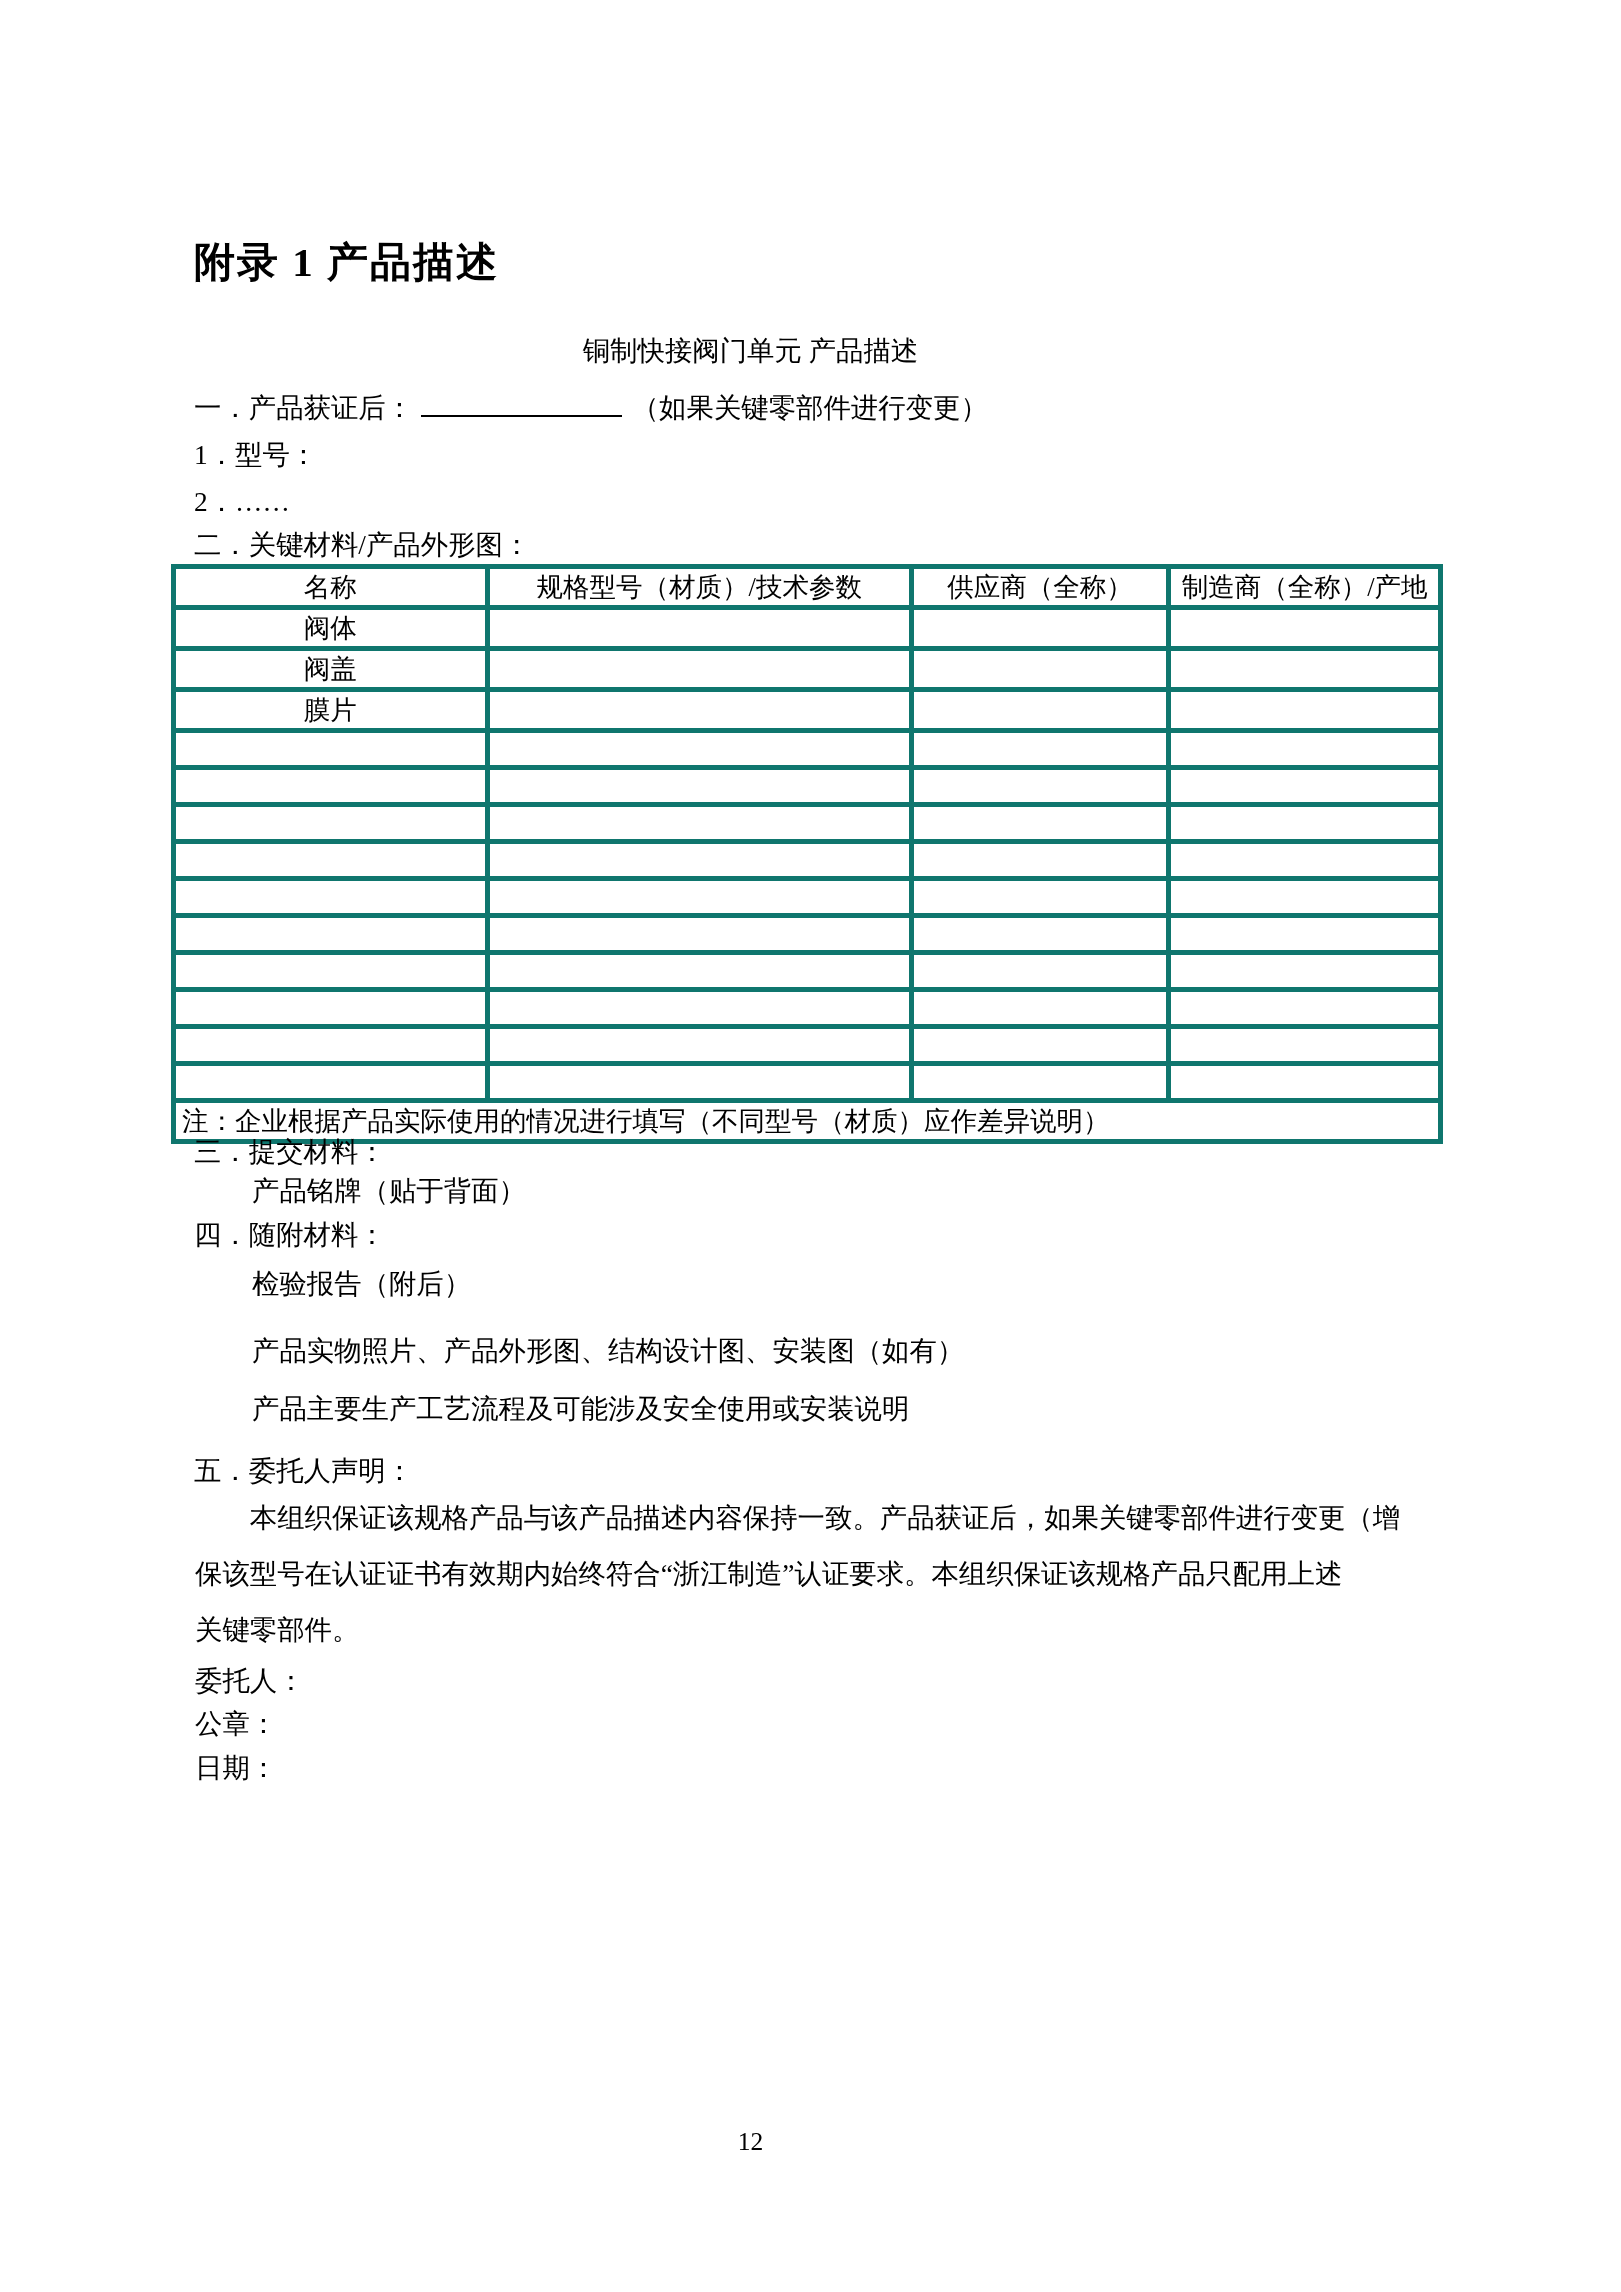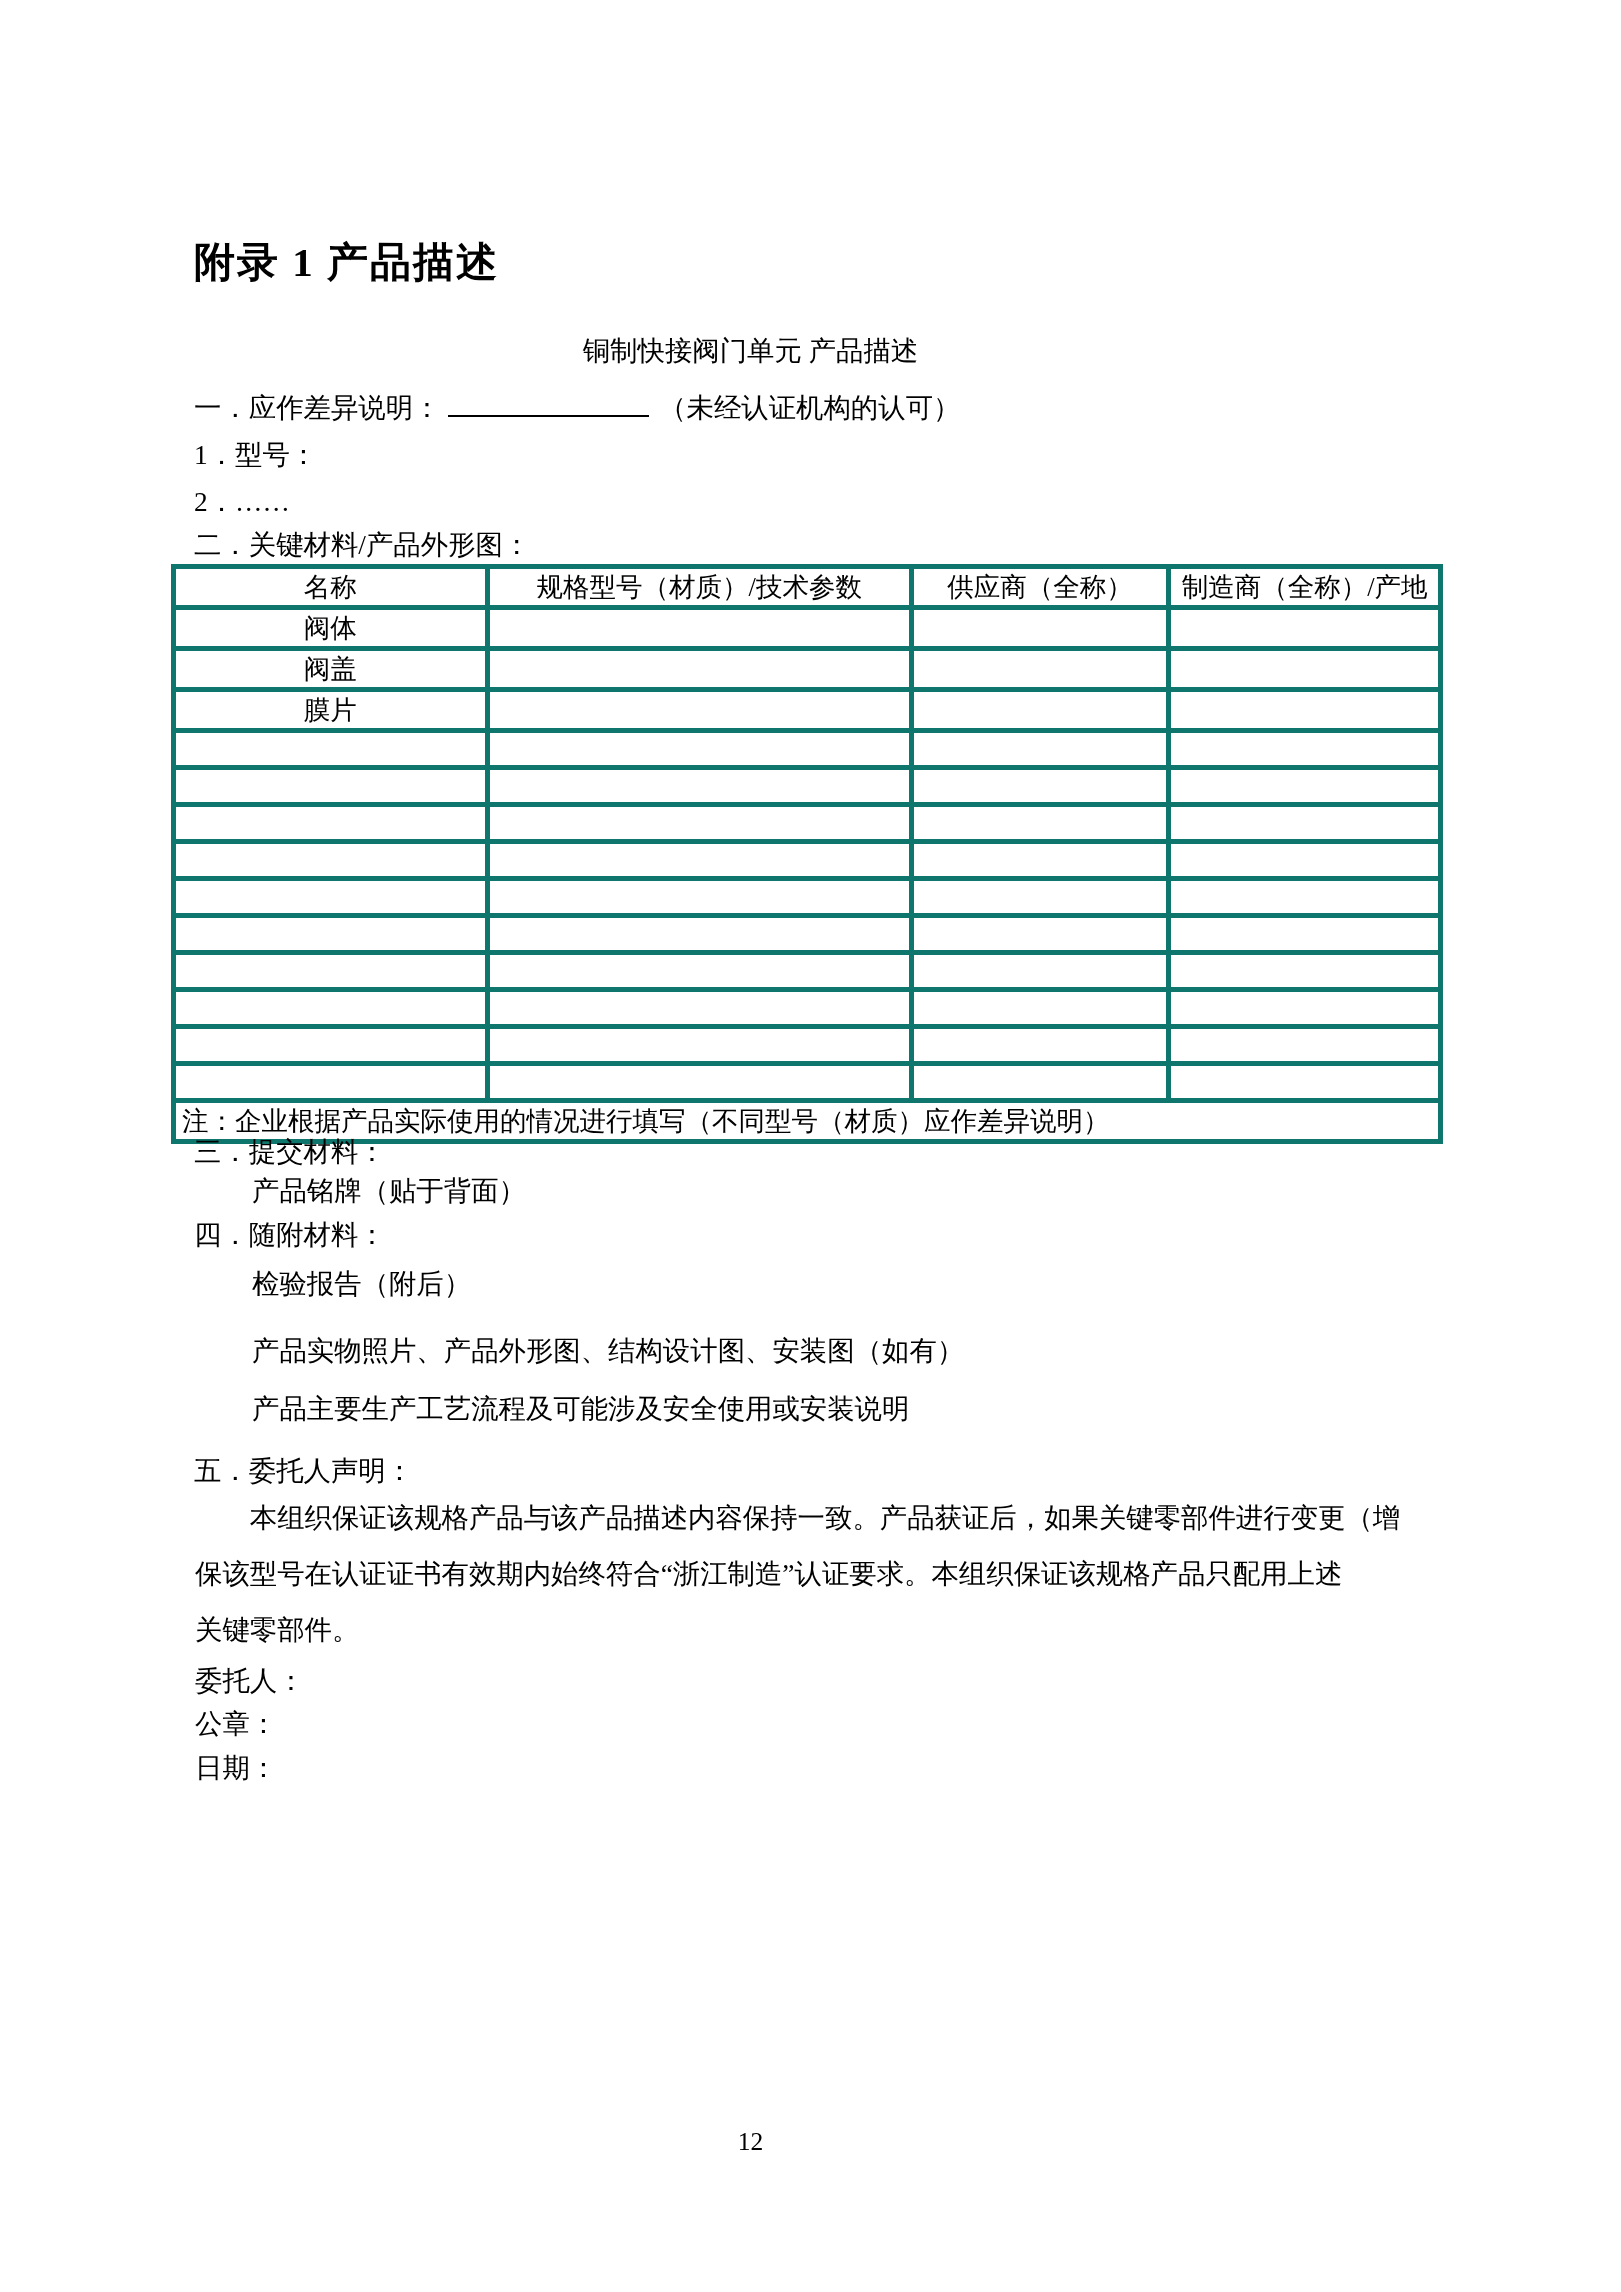--- a/index.html
+++ b/index.html
@@ -99,7 +99,7 @@
   <div class="form-title">铜制快接阀门单元 产品描述</div>
 
   <div class="doc-line l-margin" style="top:390px;">
-    <span>一．应作差异说明：</span><span class="fill-blank"></span><span>（未经认证机构的认可）</span>
+    <span>一．产品获证后：</span><span class="fill-blank"></span><span>（未经认证机构的认可）</span>
   </div>
 
   <div class="doc-line l-margin" style="top:440px;">1．型号：</div>

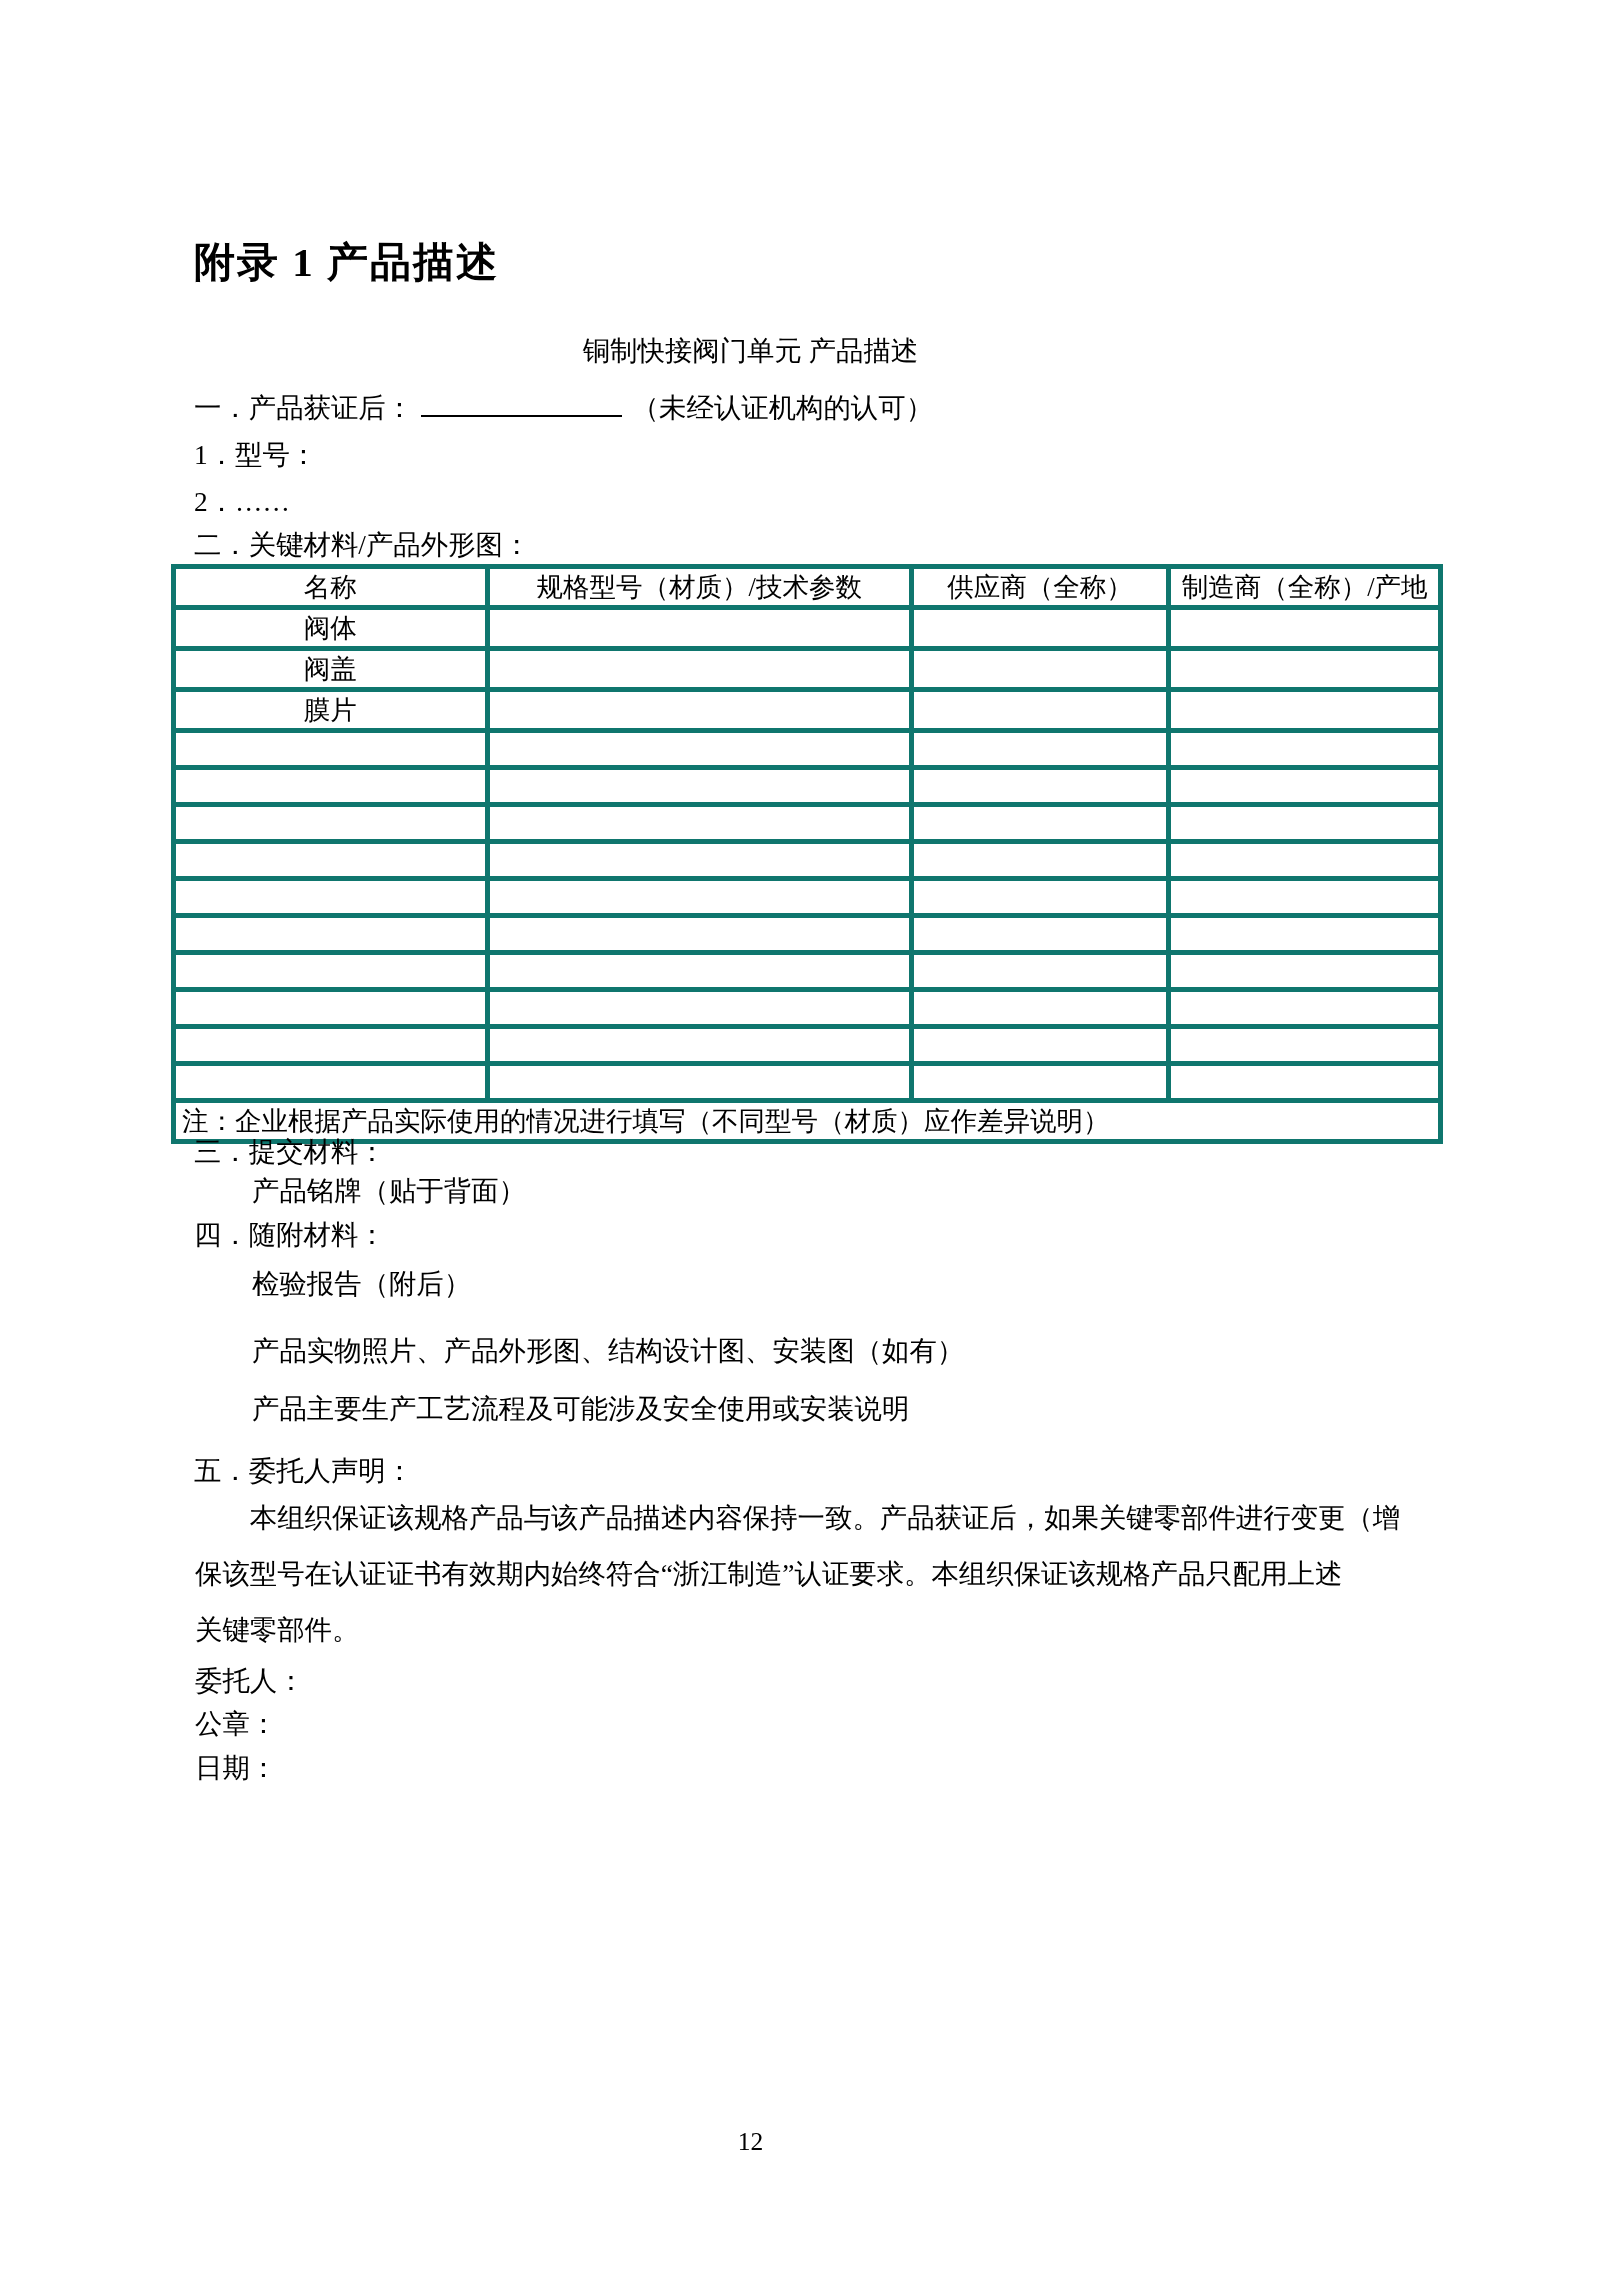--- a/index.html
+++ b/index.html
@@ -99,7 +99,7 @@
   <div class="form-title">铜制快接阀门单元 产品描述</div>
 
   <div class="doc-line l-margin" style="top:390px;">
-    <span>一．产品获证后：</span><span class="fill-blank"></span><span>（未经认证机构的认可）</span>
+    <span>一．产品获证后：</span><span class="fill-blank"></span><span>（如果关键零部件进行变更）</span>
   </div>
 
   <div class="doc-line l-margin" style="top:440px;">1．型号：</div>

